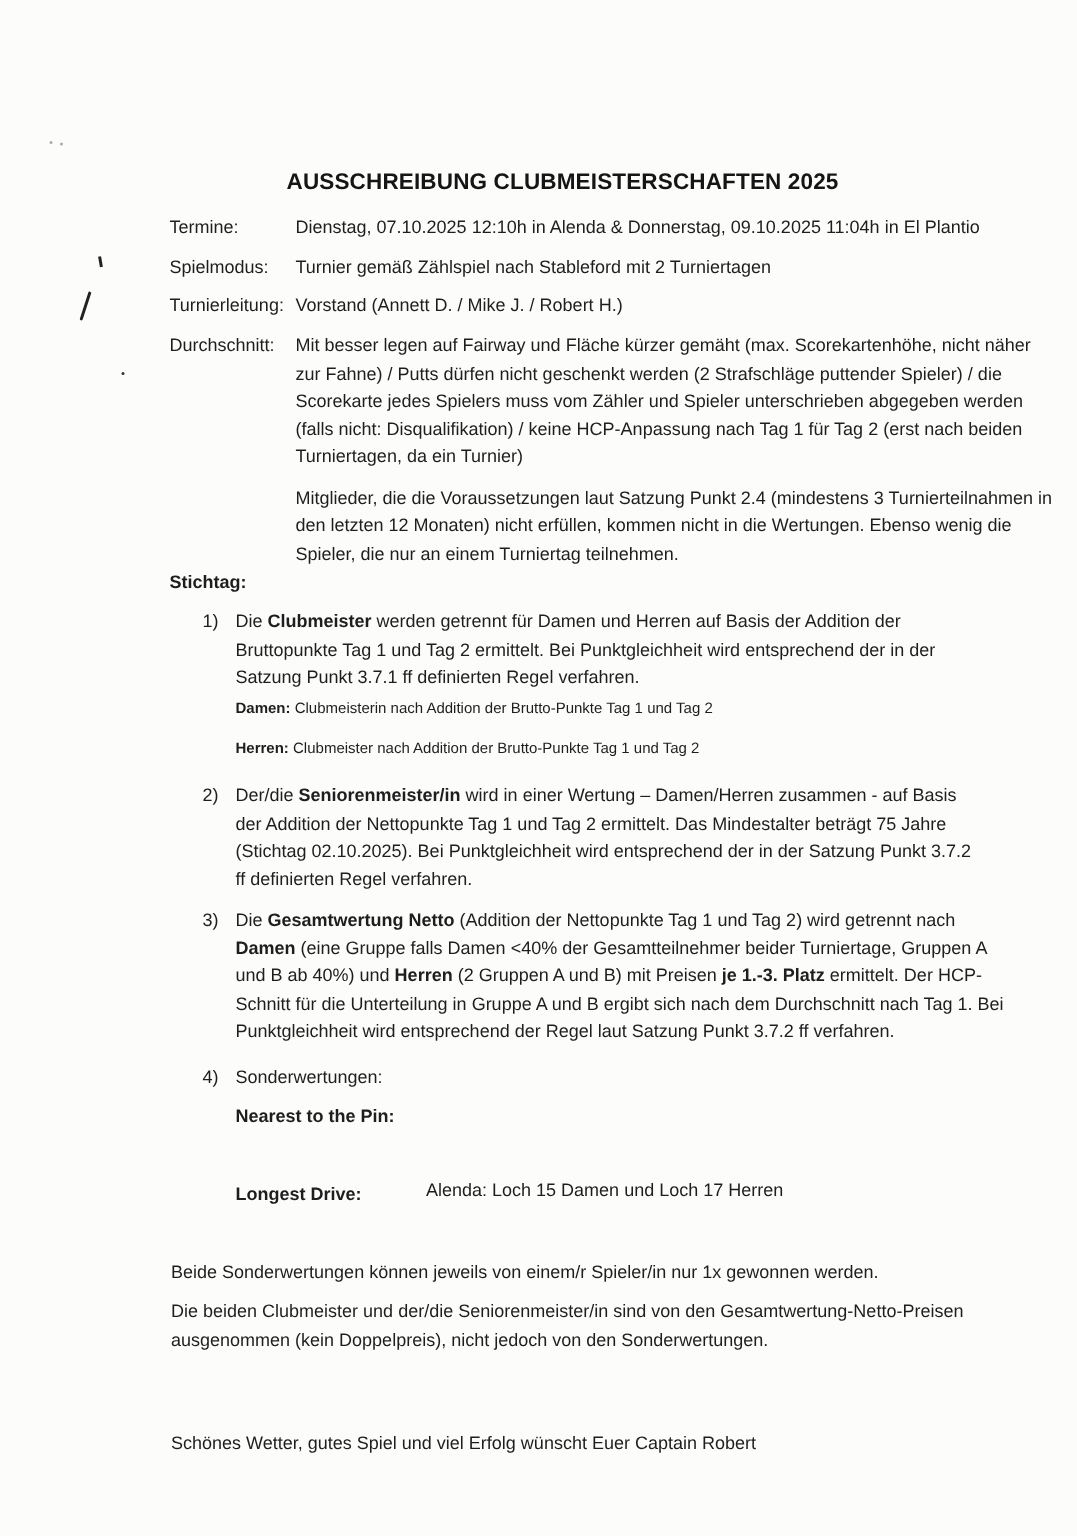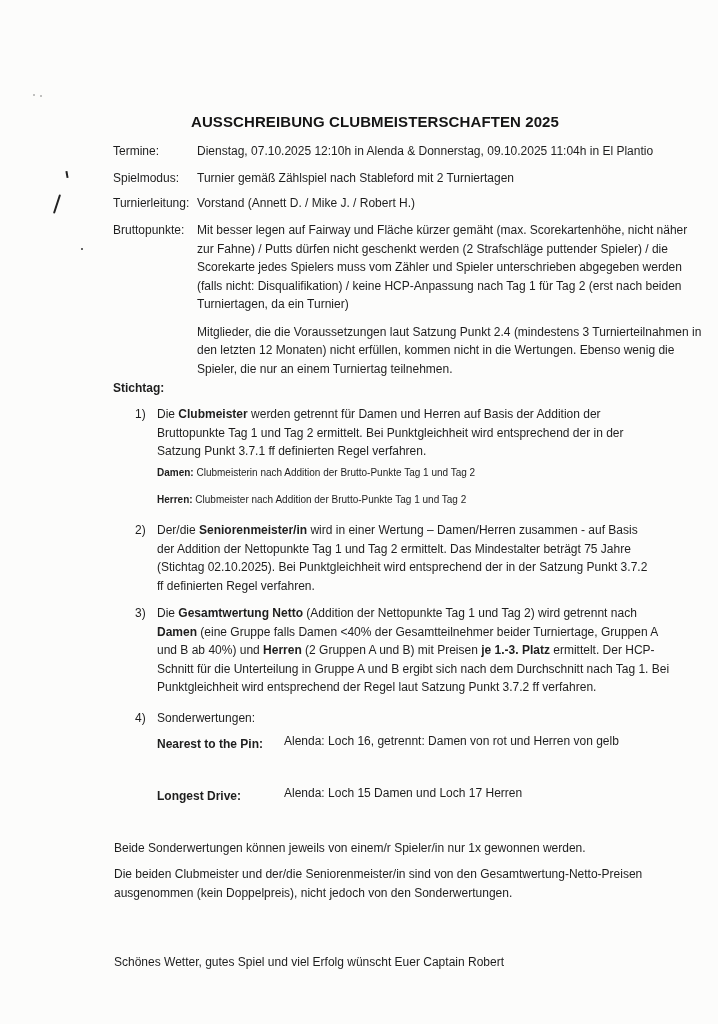--- a/index.html
+++ b/index.html
@@ -58,7 +58,7 @@
   </div>
 
   <div class="row" style="top:185px">
-    <span class="lbl">Bruttopunkte:</span>
+    <span class="lbl">Durchschnitt:</span>
     <div class="val" style="line-height:18.5px;width:510px">
       <p class="para"><span>Mit besser legen auf Fairway und Fläche kürzer gemäht (max. Scorekartenhöhe, nicht näher zur Fahne) / Putts dürfen nicht geschenkt werden (2 Strafschläge puttender Spieler) / die Scorekarte jedes Spielers muss vom Zähler und Spieler unterschrieben abgegeben werden (falls nicht: Disqualifikation) / keine HCP-Anpassung nach Tag 1 für Tag 2 (erst nach beiden Turniertagen, da </span><span class="u">ein</span><span> Turnier)</span></p>
       <p class="para" style="margin-top:9px">Mitglieder, die die Voraussetzungen laut Satzung Punkt 2.4 (mindestens 3 Turnierteilnahmen in den letzten 12 Monaten) nicht erfüllen, kommen nicht in die Wertungen. Ebenso wenig die Spieler, die nur an einem Turniertag teilnehmen.</p>

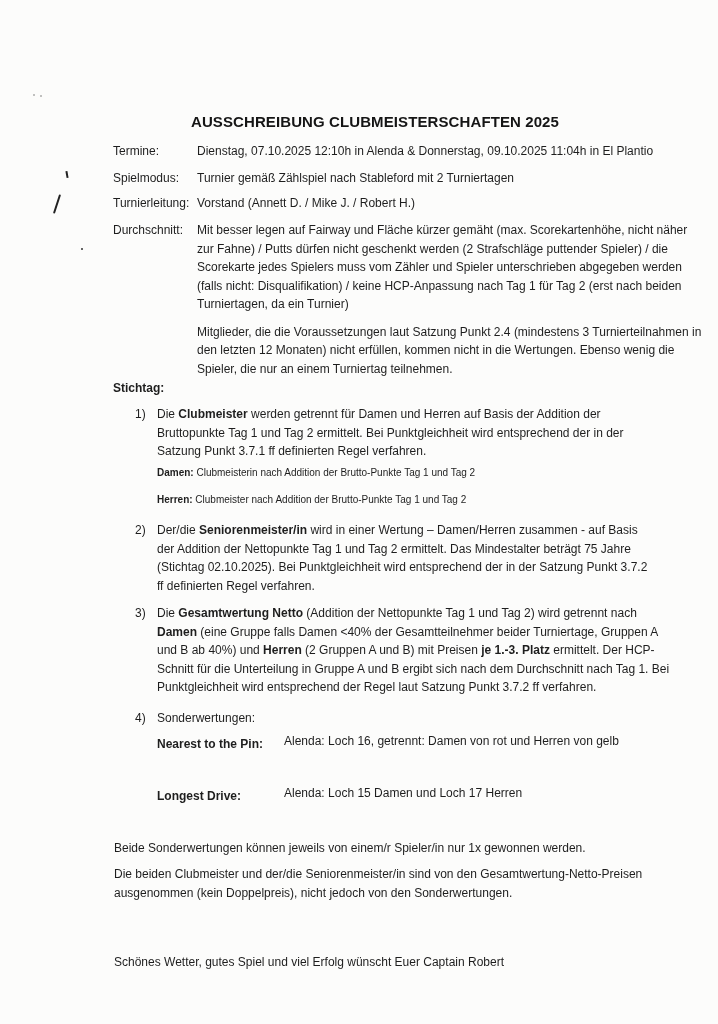--- a/index.html
+++ b/index.html
@@ -89,7 +89,6 @@
     <div class="txt">Sonderwertungen:</div>
   </div>
   <div class="sw h-bold" style="left:141px;top:699px">Nearest to the Pin:</div>
-  <div class="sw" style="left:268px;top:696px">Alenda: Loch 16, getrennt: Damen von rot und Herren von gelb</div>
   <div class="sw h-bold" style="left:141px;top:751px">Longest Drive:</div>
   <div class="sw" style="left:268px;top:748px">Alenda: Loch 15 Damen und Loch 17 Herren</div>
 

